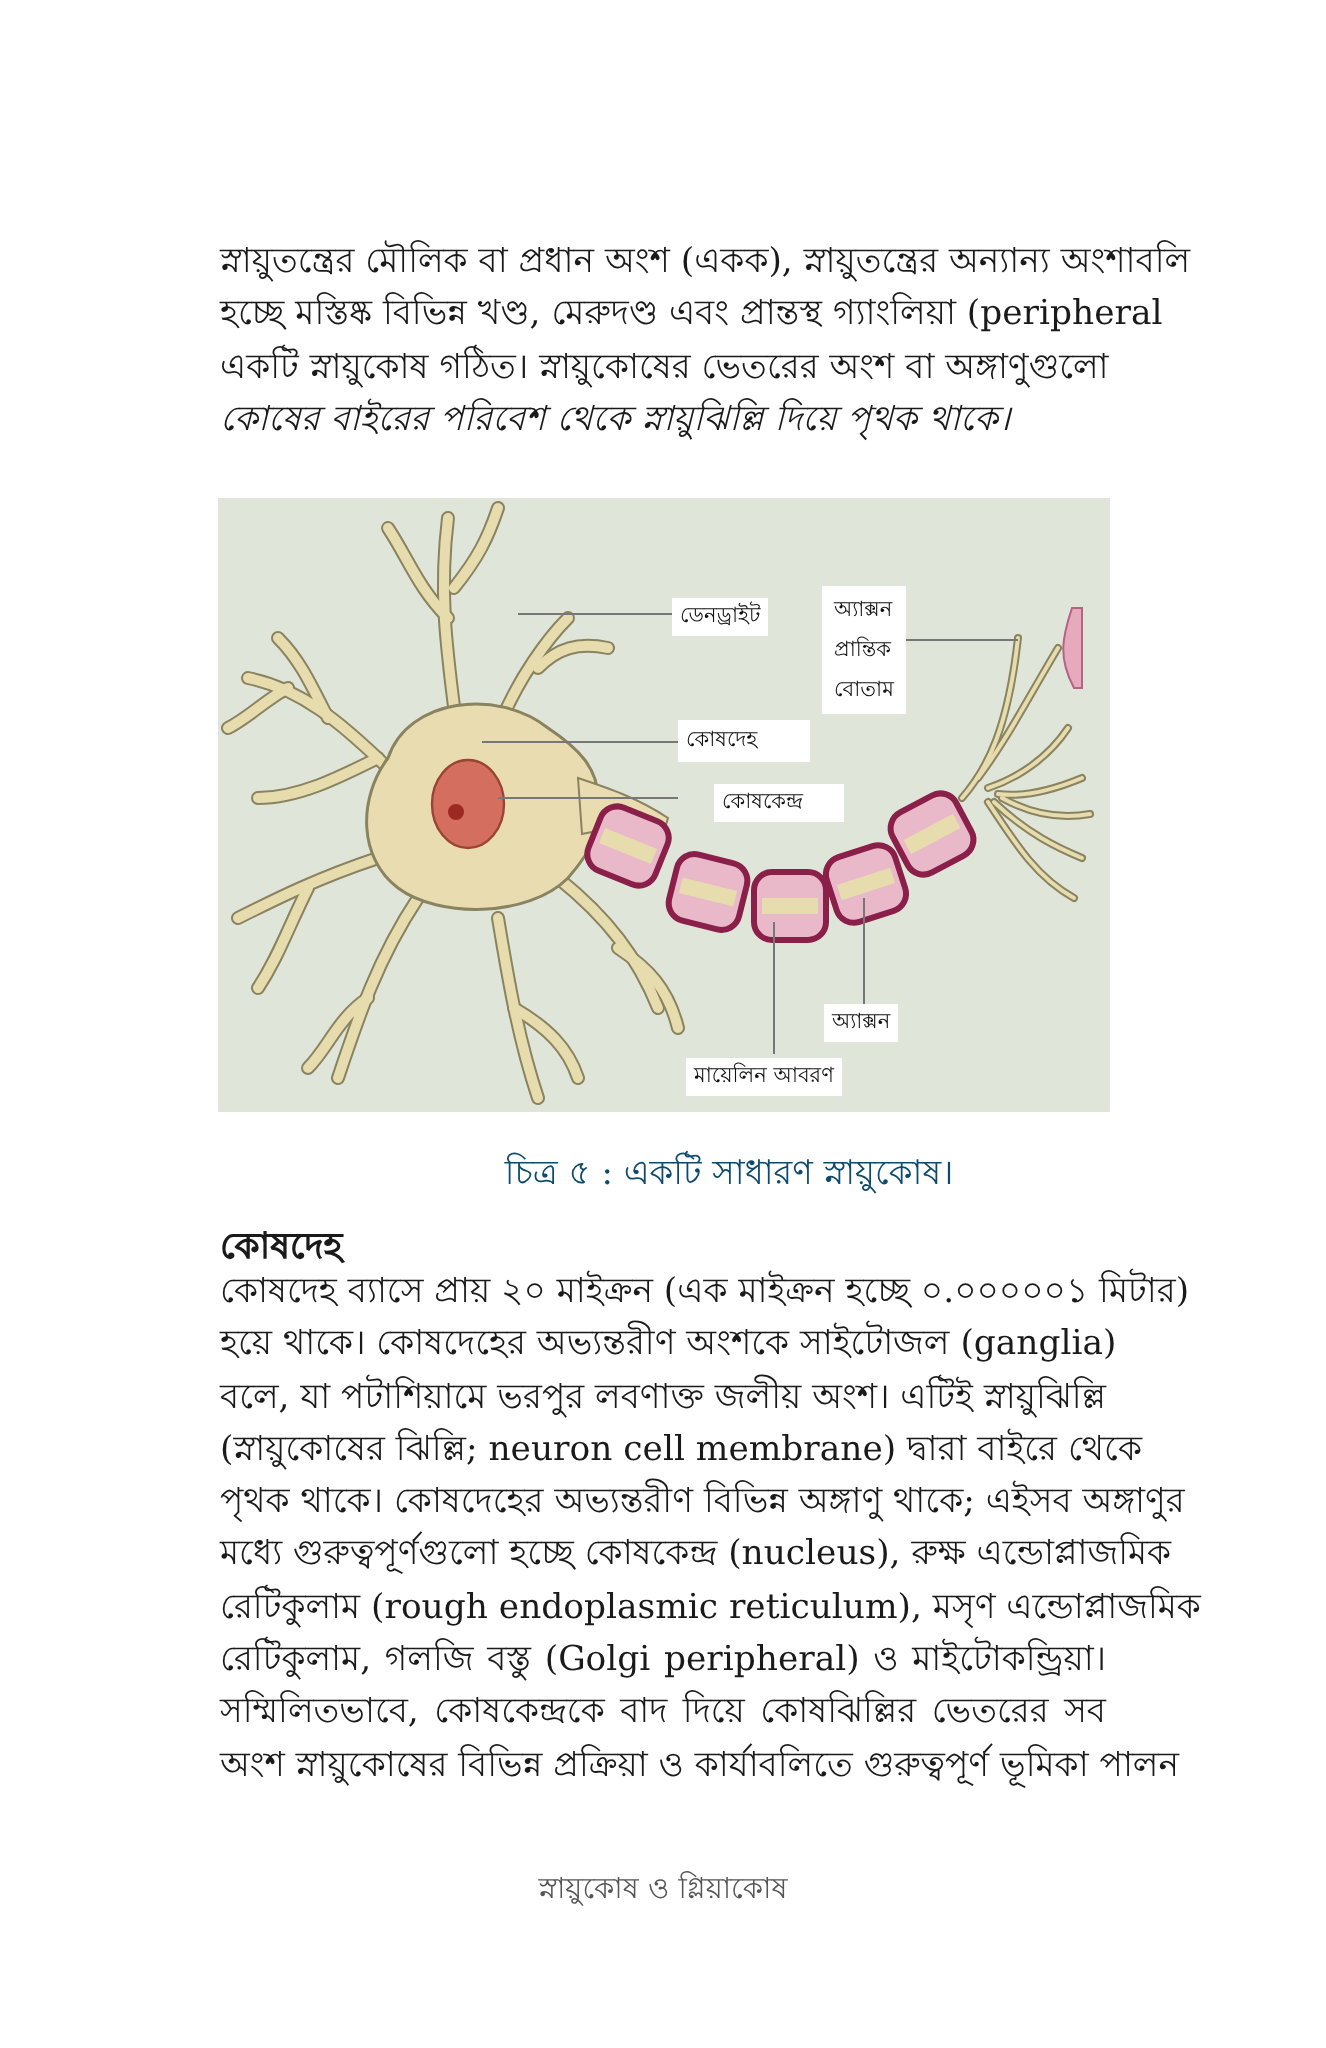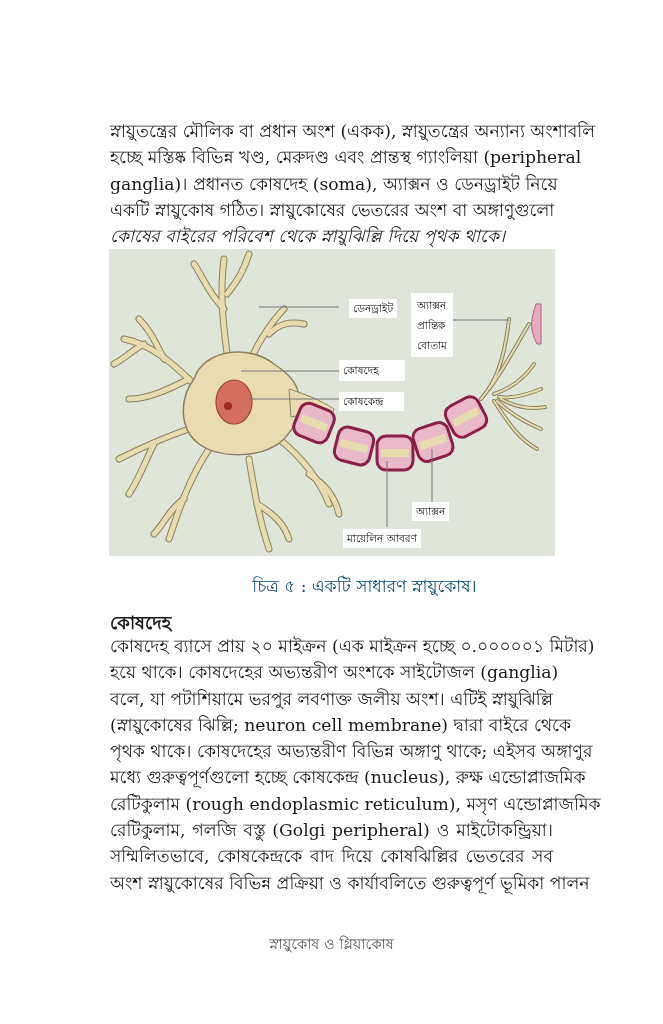--- a/index.html
+++ b/index.html
@@ -31,7 +31,6 @@
   <div class="para" id="p1">
     <span class="ln">স্নায়ুতন্ত্রের মৌলিক বা প্রধান অংশ (একক), স্নায়ুতন্ত্রের অন্যান্য অংশাবলি</span>
     <span class="ln">হচ্ছে মস্তিষ্ক বিভিন্ন খণ্ড, মেরুদণ্ড এবং প্রান্তস্থ গ্যাংলিয়া (peripheral</span>
-    <span class="ln">ganglia)। প্রধানত কোষদেহ (soma), অ্যাক্সন ও ডেনড্রাইট নিয়ে</span>
     <span class="ln">একটি স্নায়ুকোষ গঠিত। স্নায়ুকোষের ভেতরের অংশ বা অঙ্গাণুগুলো</span>
     <span class="ln last">কোষের বাইরের পরিবেশ থেকে স্নায়ুঝিল্লি দিয়ে পৃথক থাকে।</span>
   </div>

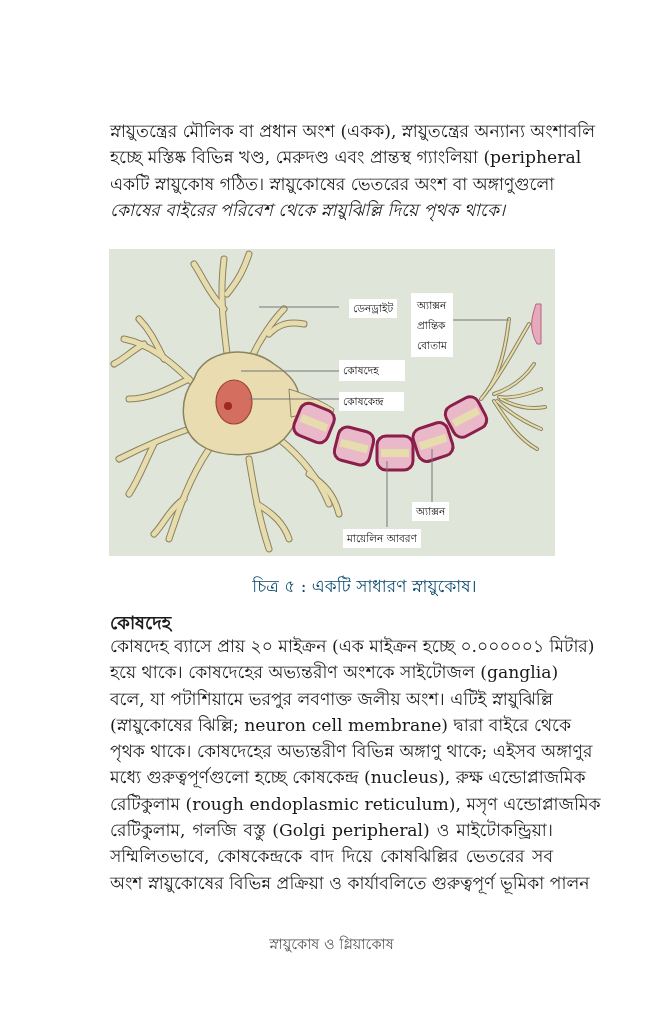--- a/index.html
+++ b/index.html
@@ -136,7 +136,7 @@
         <line x1="323" y1="200" x2="323" y2="260"></line>
       </g>
     </svg>
-    <div class="lbl" style="left:240px; top:50px;">ডেনড্রাইট</div>
+    <div class="lbl" style="left:227px; top:50px;">ডেনড্রাইট</div>
     <div class="lbl" style="left:302px; top:44px; line-height:20px; padding:2px 6px;">
       <div>অ্যাক্সন</div>
       <div>প্রান্তিক</div>

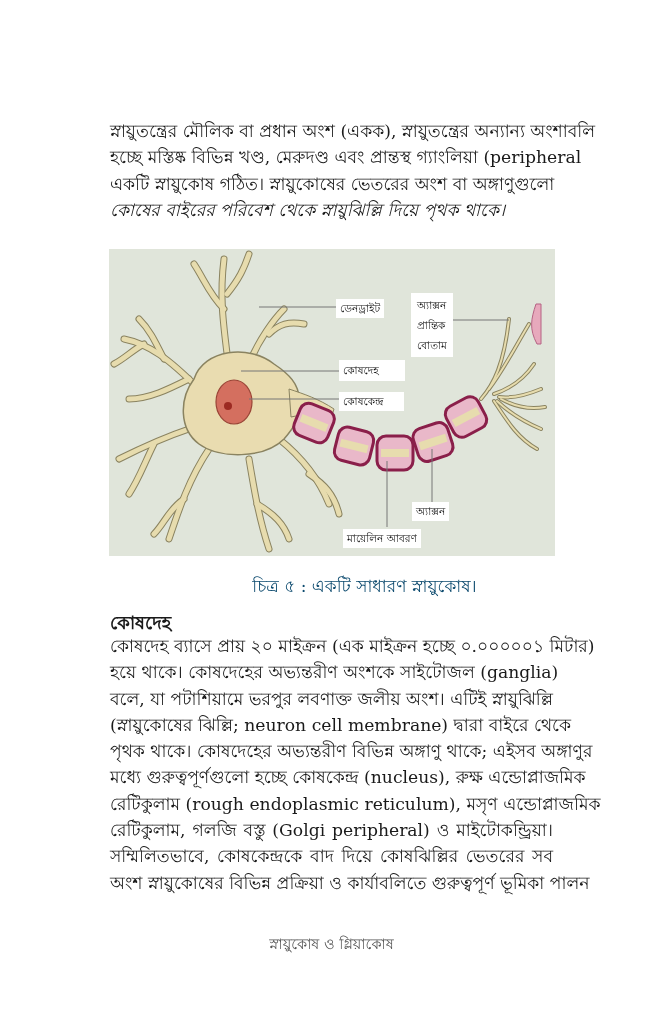--- a/index.html
+++ b/index.html
@@ -143,7 +143,7 @@
       <div>বোতাম</div>
     </div>
     <div class="lbl" style="left:230px; top:111px; padding:4px 8px 4px 4px; width:54px;">কোষদেহ</div>
-    <div class="lbl" style="left:230px; top:143px; padding:3px 20px 3px 4px;">কোষকেন্দ্র</div>
+    <div class="lbl" style="left:248px; top:143px; padding:3px 20px 3px 4px;">কোষকেন্দ্র</div>
     <div class="lbl" style="left:303px; top:253px;">অ্যাক্সন</div>
     <div class="lbl" style="left:234px; top:280px;">মায়েলিন আবরণ</div>
   </div>

